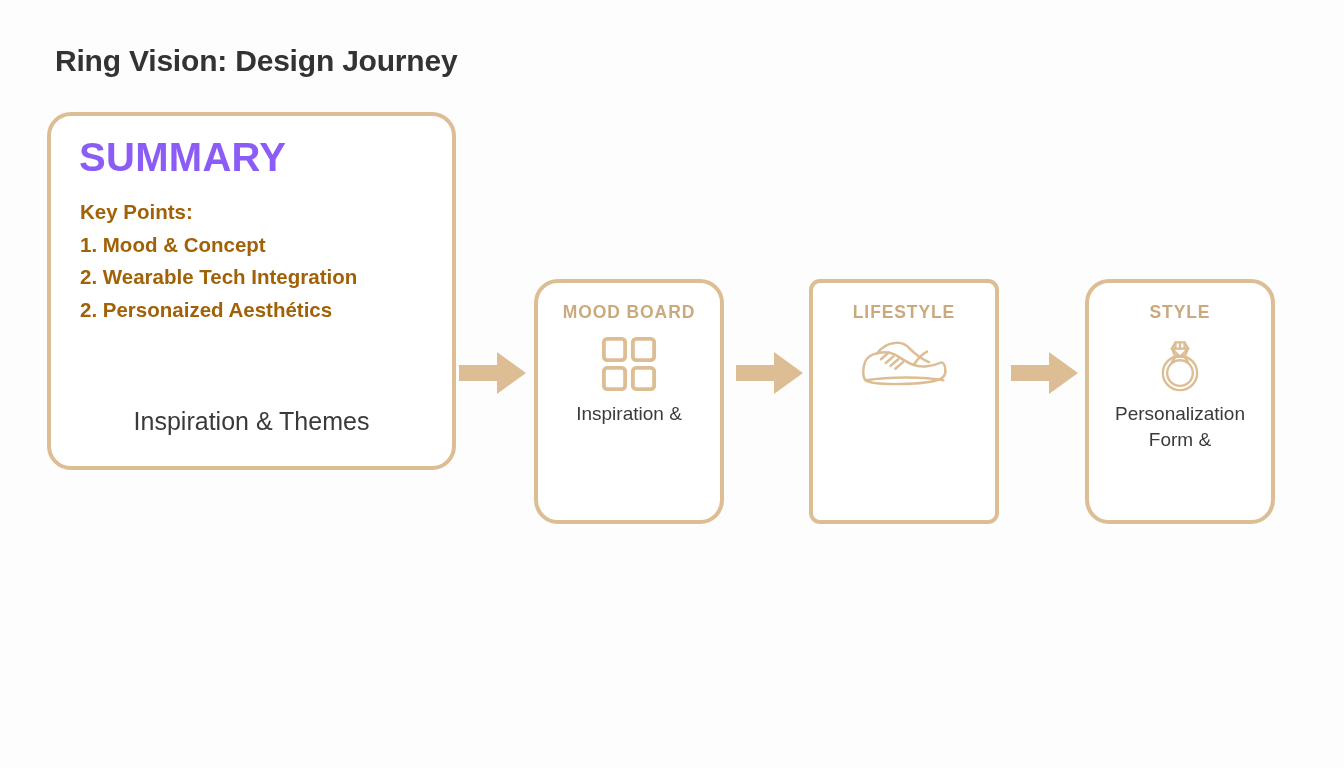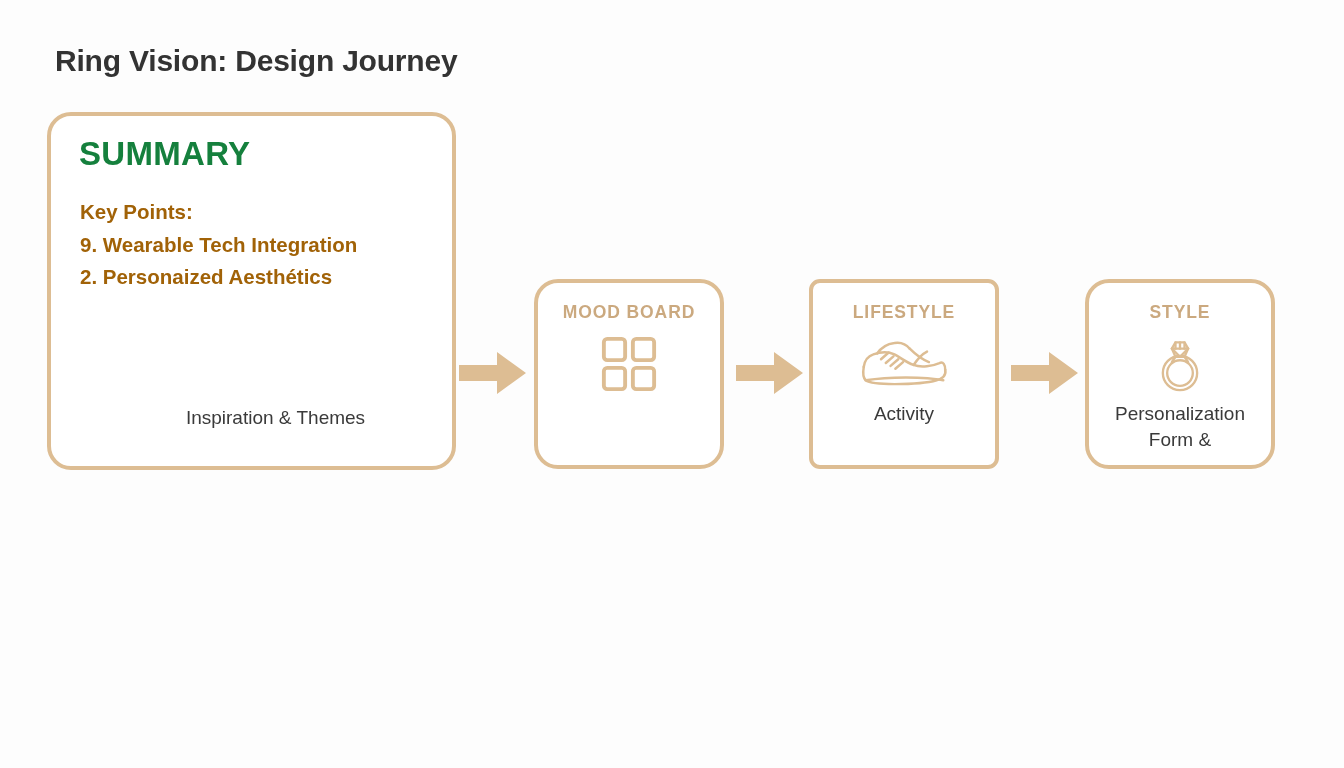--- a/index.html
+++ b/index.html
@@ -49,9 +49,9 @@
     position: absolute;
     left: 28px;
     top: 19px;
-    font-size: 33px;
-    font-weight: bold;
-    color: #15803d;
+    font-size: 40px;
+    font-weight: bold;
+    color: #8b5cf6;
     letter-spacing: 0.3px;
   }
   #summary-keypoints {

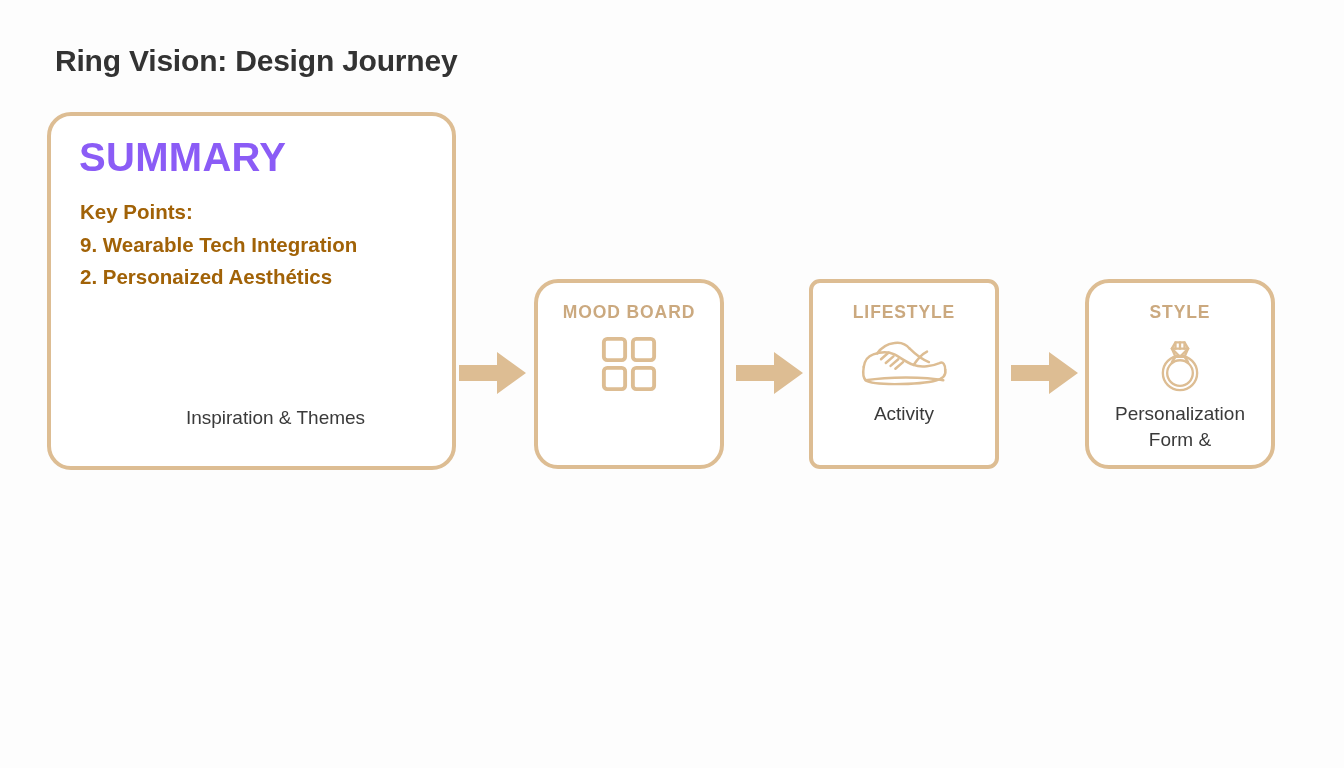--- a/index.html
+++ b/index.html
@@ -142,6 +142,7 @@
     <div id="summary-heading">SUMMARY</div>
     <div id="summary-keypoints">
       <div>Key Points:</div>
+      <div>1. Mood &amp; Concept</div>
       <div>9. Wearable Tech Integration</div>
       <div>2. Personaized Aesthétics</div>
     </div>

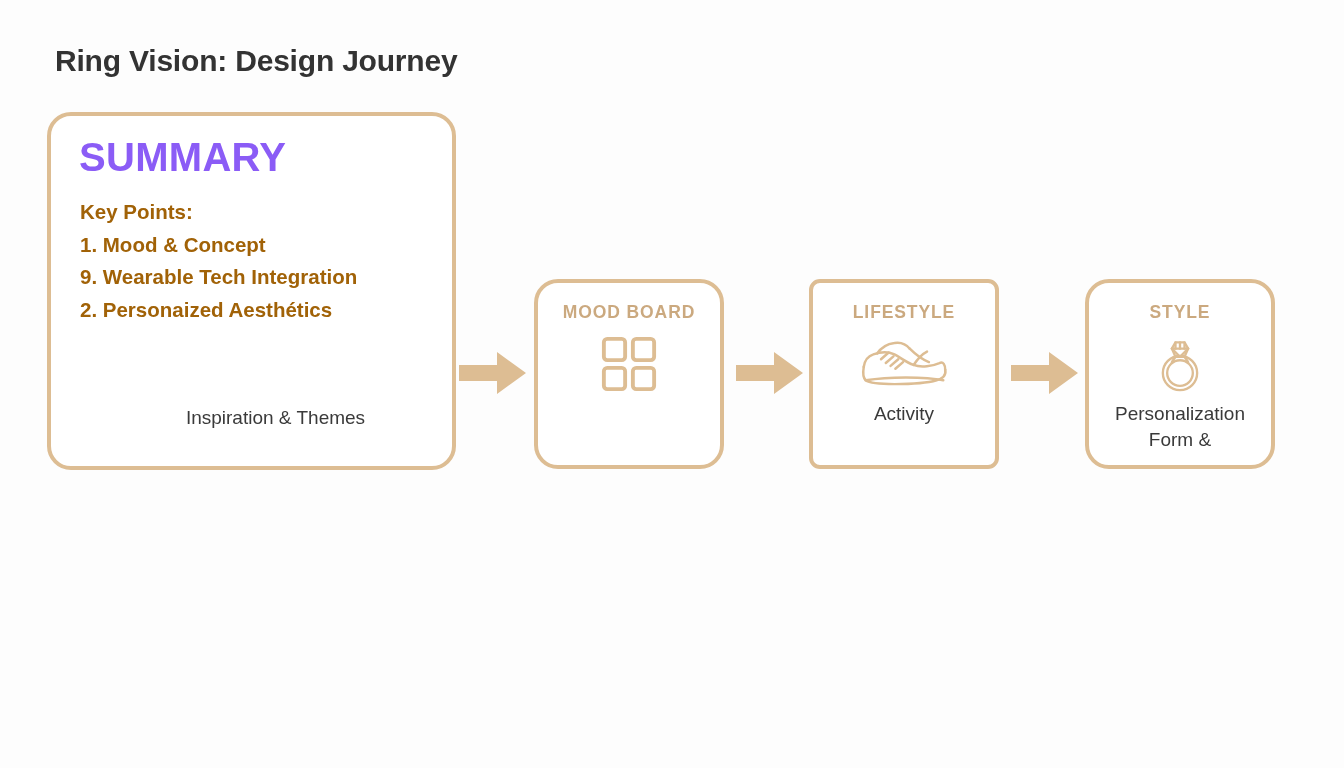--- a/index.html
+++ b/index.html
@@ -143,7 +143,7 @@
     <div id="summary-keypoints">
       <div>Key Points:</div>
       <div>1. Mood &amp; Concept</div>
-      <div>9. Wearable Tech Integration</div>
+      <div>2. Wearable Tech Integration</div>
       <div>2. Personaized Aesthétics</div>
     </div>
     <div id="summary-footer">Inspiration &amp; Themes</div>

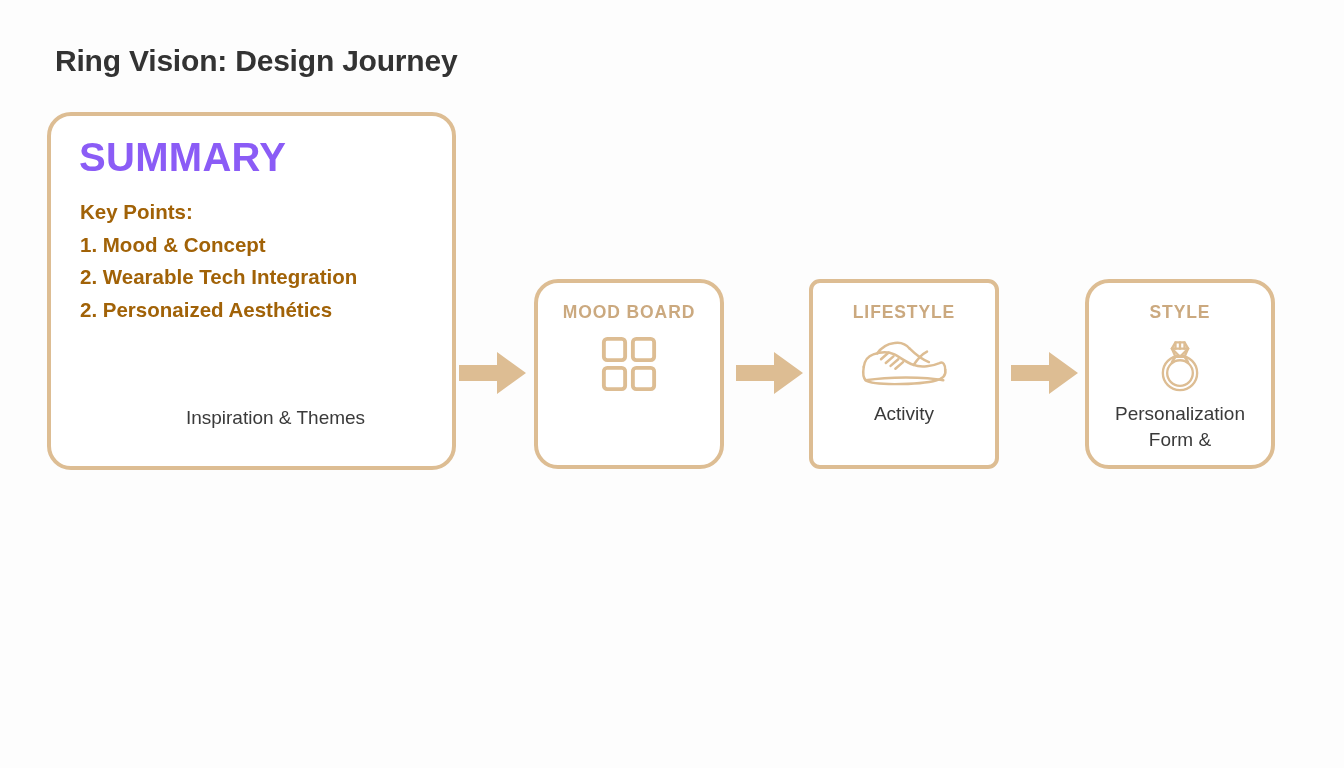--- a/index.html
+++ b/index.html
@@ -80,7 +80,7 @@
     position: absolute;
     top: 271px;
     width: 190px;
-    height: 190px;
+    height: 245px;
     box-sizing: border-box;
     border: 4px solid #ddbd93;
     border-radius: 24px;

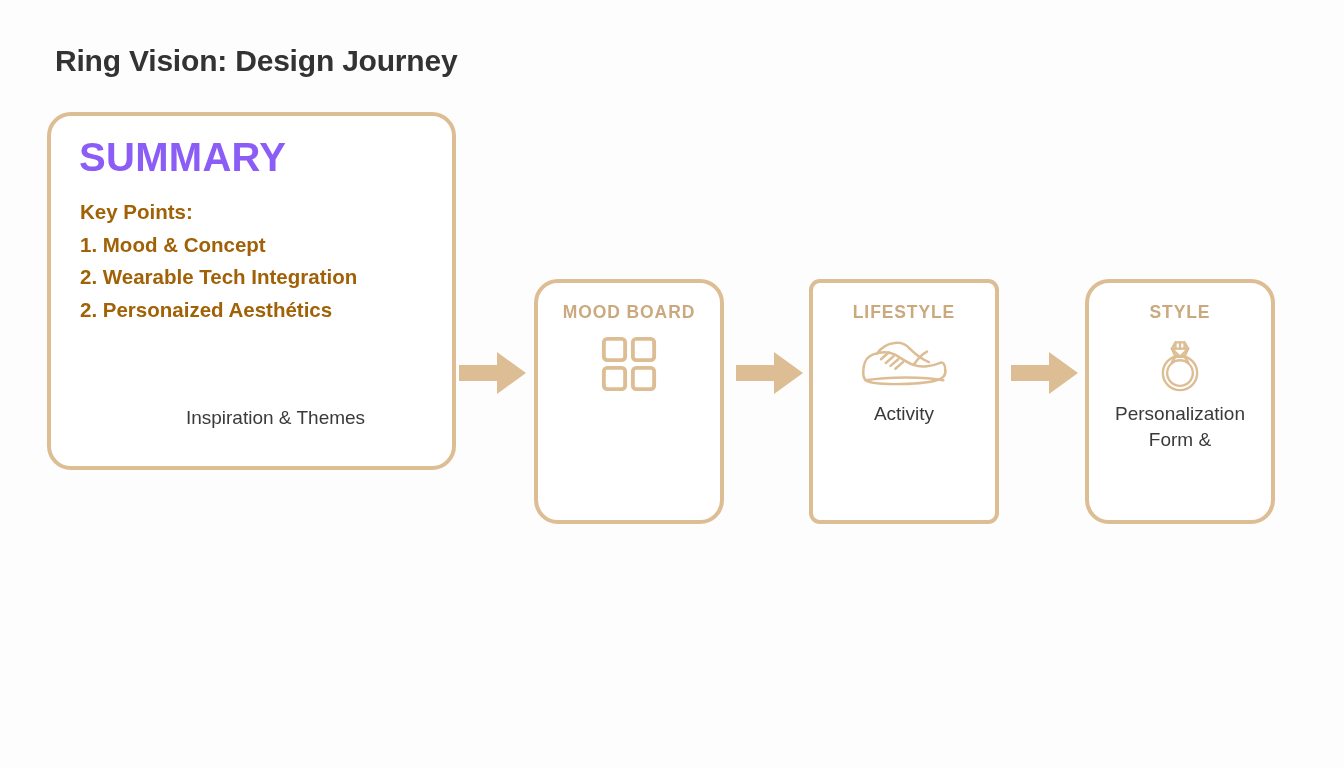--- a/index.html
+++ b/index.html
@@ -70,9 +70,8 @@
     top: 291px;
     width: 100%;
     text-align: center;
-    font-size: 19px;
+    font-size: 25px;
     color: #3a3a3a;
-    padding-left: 24px;
   }
 
   

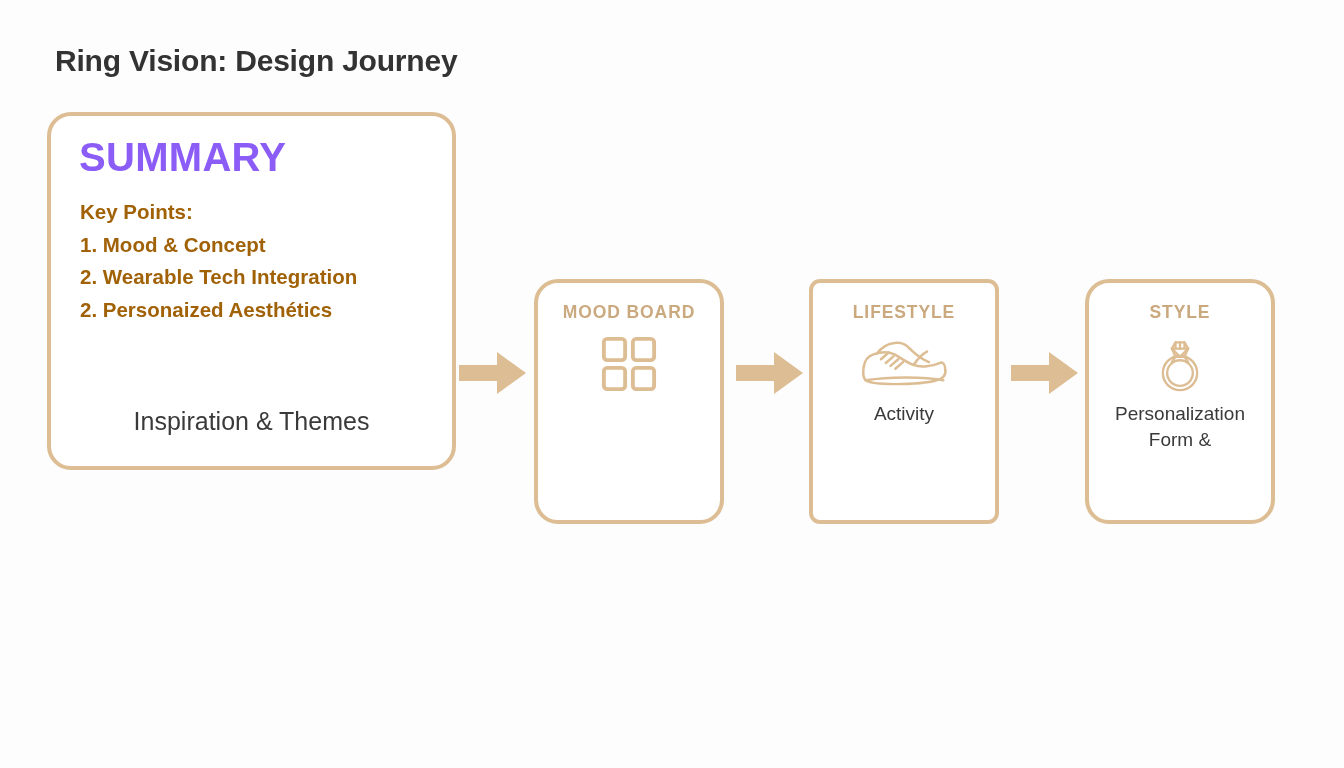--- a/index.html
+++ b/index.html
@@ -163,6 +163,9 @@
         <rect x="4" y="34" width="22" height="22" rx="3.5" ry="3.5" fill="none" stroke="#ddbd93" stroke-width="4"></rect>
         <rect x="34" y="34" width="22" height="22" rx="3.5" ry="3.5" fill="none" stroke="#ddbd93" stroke-width="4"></rect>
       </svg>
+    </div>
+    <div class="stage-caption">
+      <div>Inspiration &amp;</div>
     </div>
   </div>
 

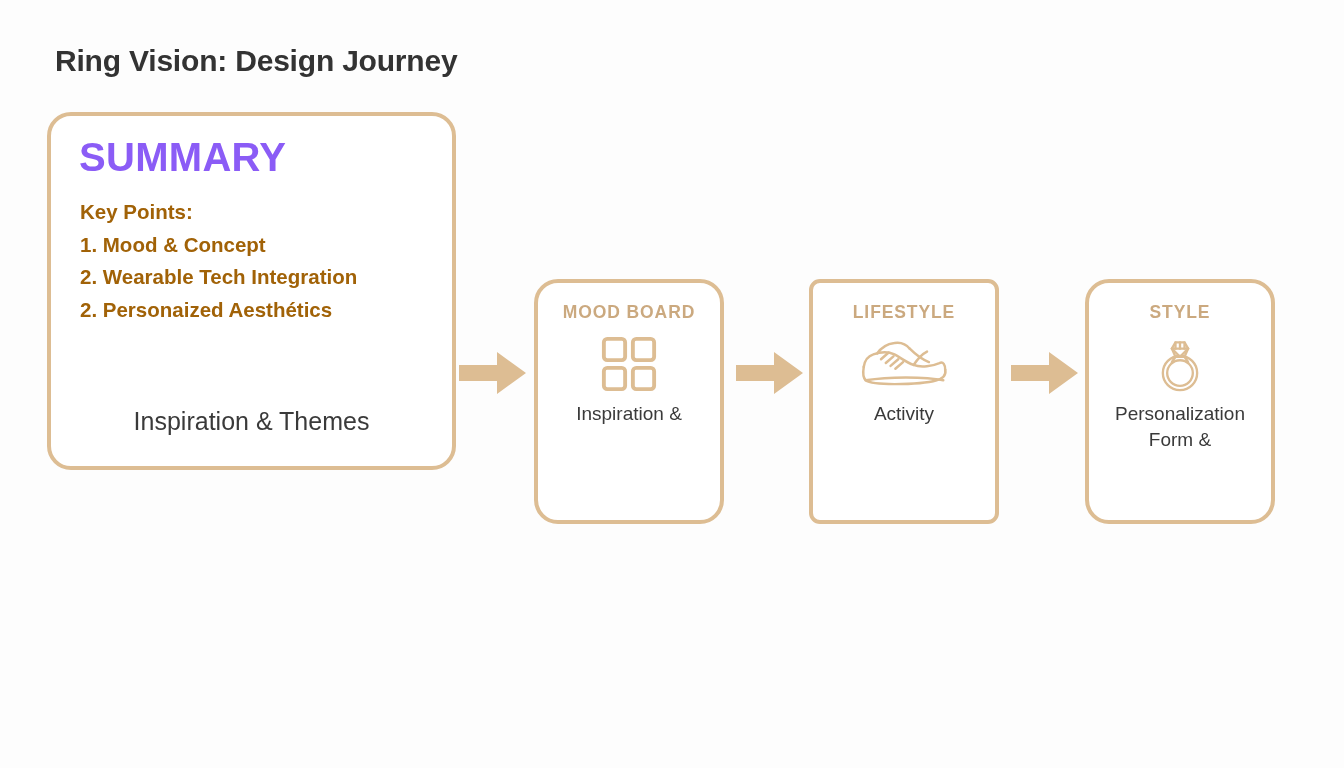--- a/index.html
+++ b/index.html
@@ -194,7 +194,6 @@
       </svg>
     </div>
     <div class="stage-caption">
-      <div>Activity</div>
     </div>
   </div>
 

